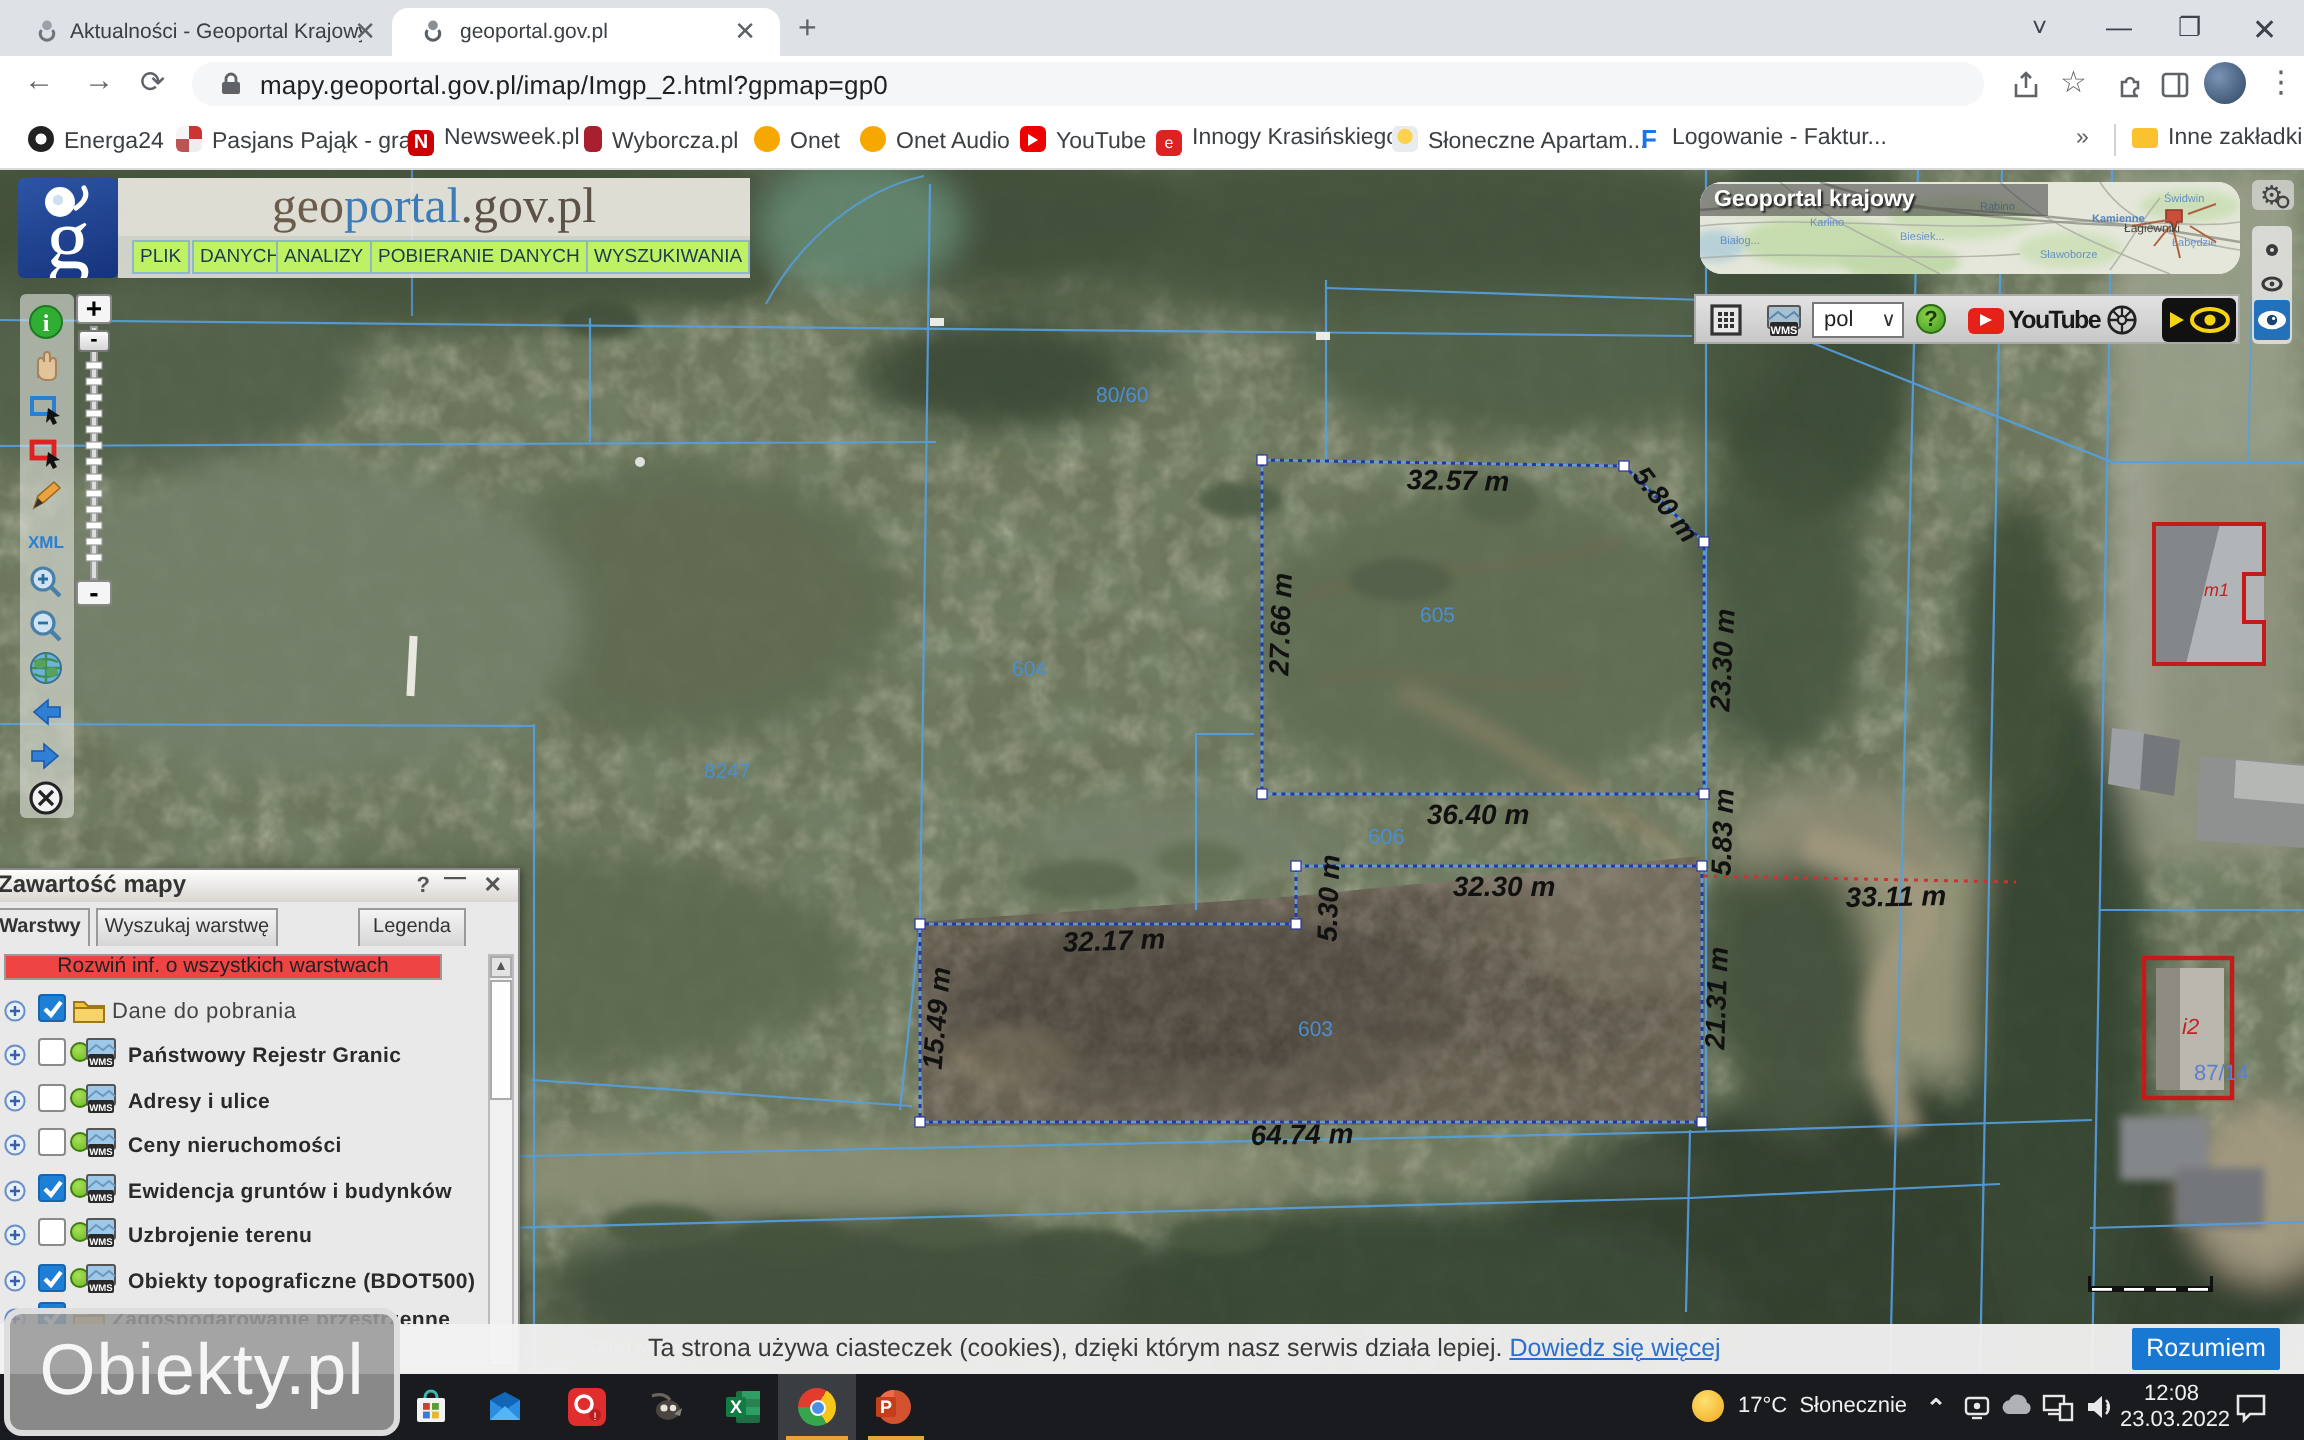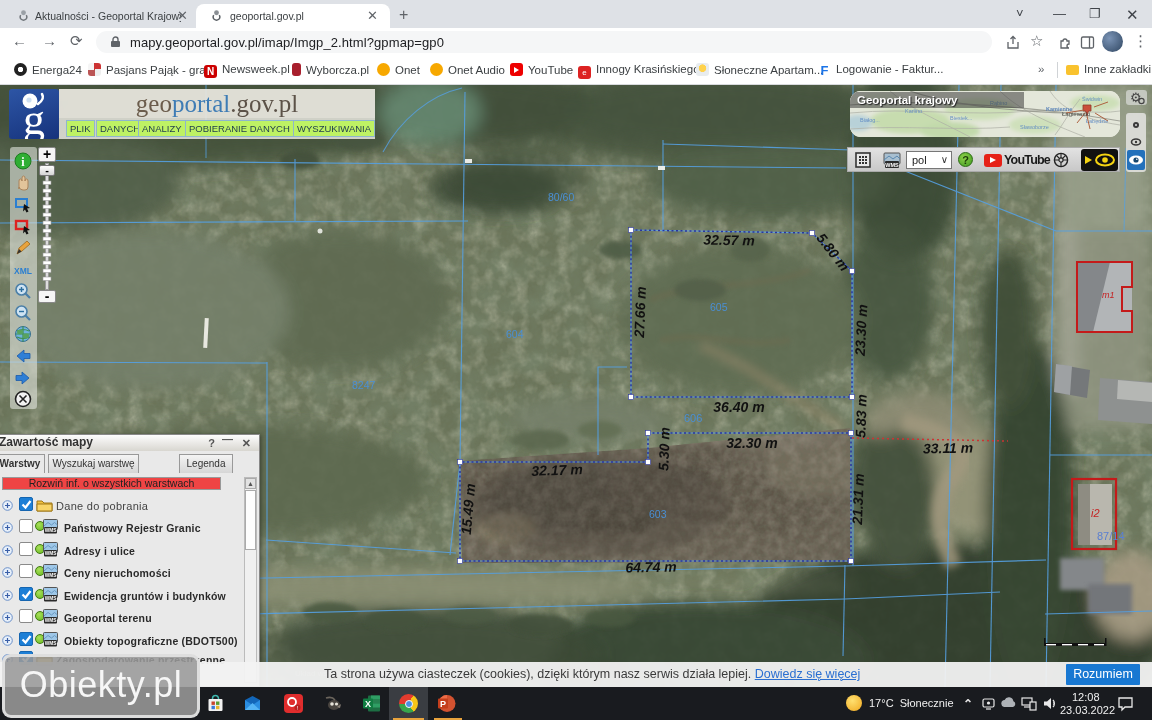--- a/index.html
+++ b/index.html
@@ -676,7 +676,7 @@
             <rect x="1" y="8" width="13" height="6.5" rx="1" fill="#2a2a2a"></rect>
             <text x="7.5" y="13.4" font-size="4.8" fill="#fff" text-anchor="middle" font-weight="bold" font-family="Liberation Sans,sans-serif">WMS</text>
           </svg>
-          <div class="lbl">Geoportal terenu</div>
+          <div class="lbl">Uzbrojenie terenu</div>
         </div>
         <div class="prow" style="top:197px;">
           <svg class="exp" viewBox="0 0 11 11">

